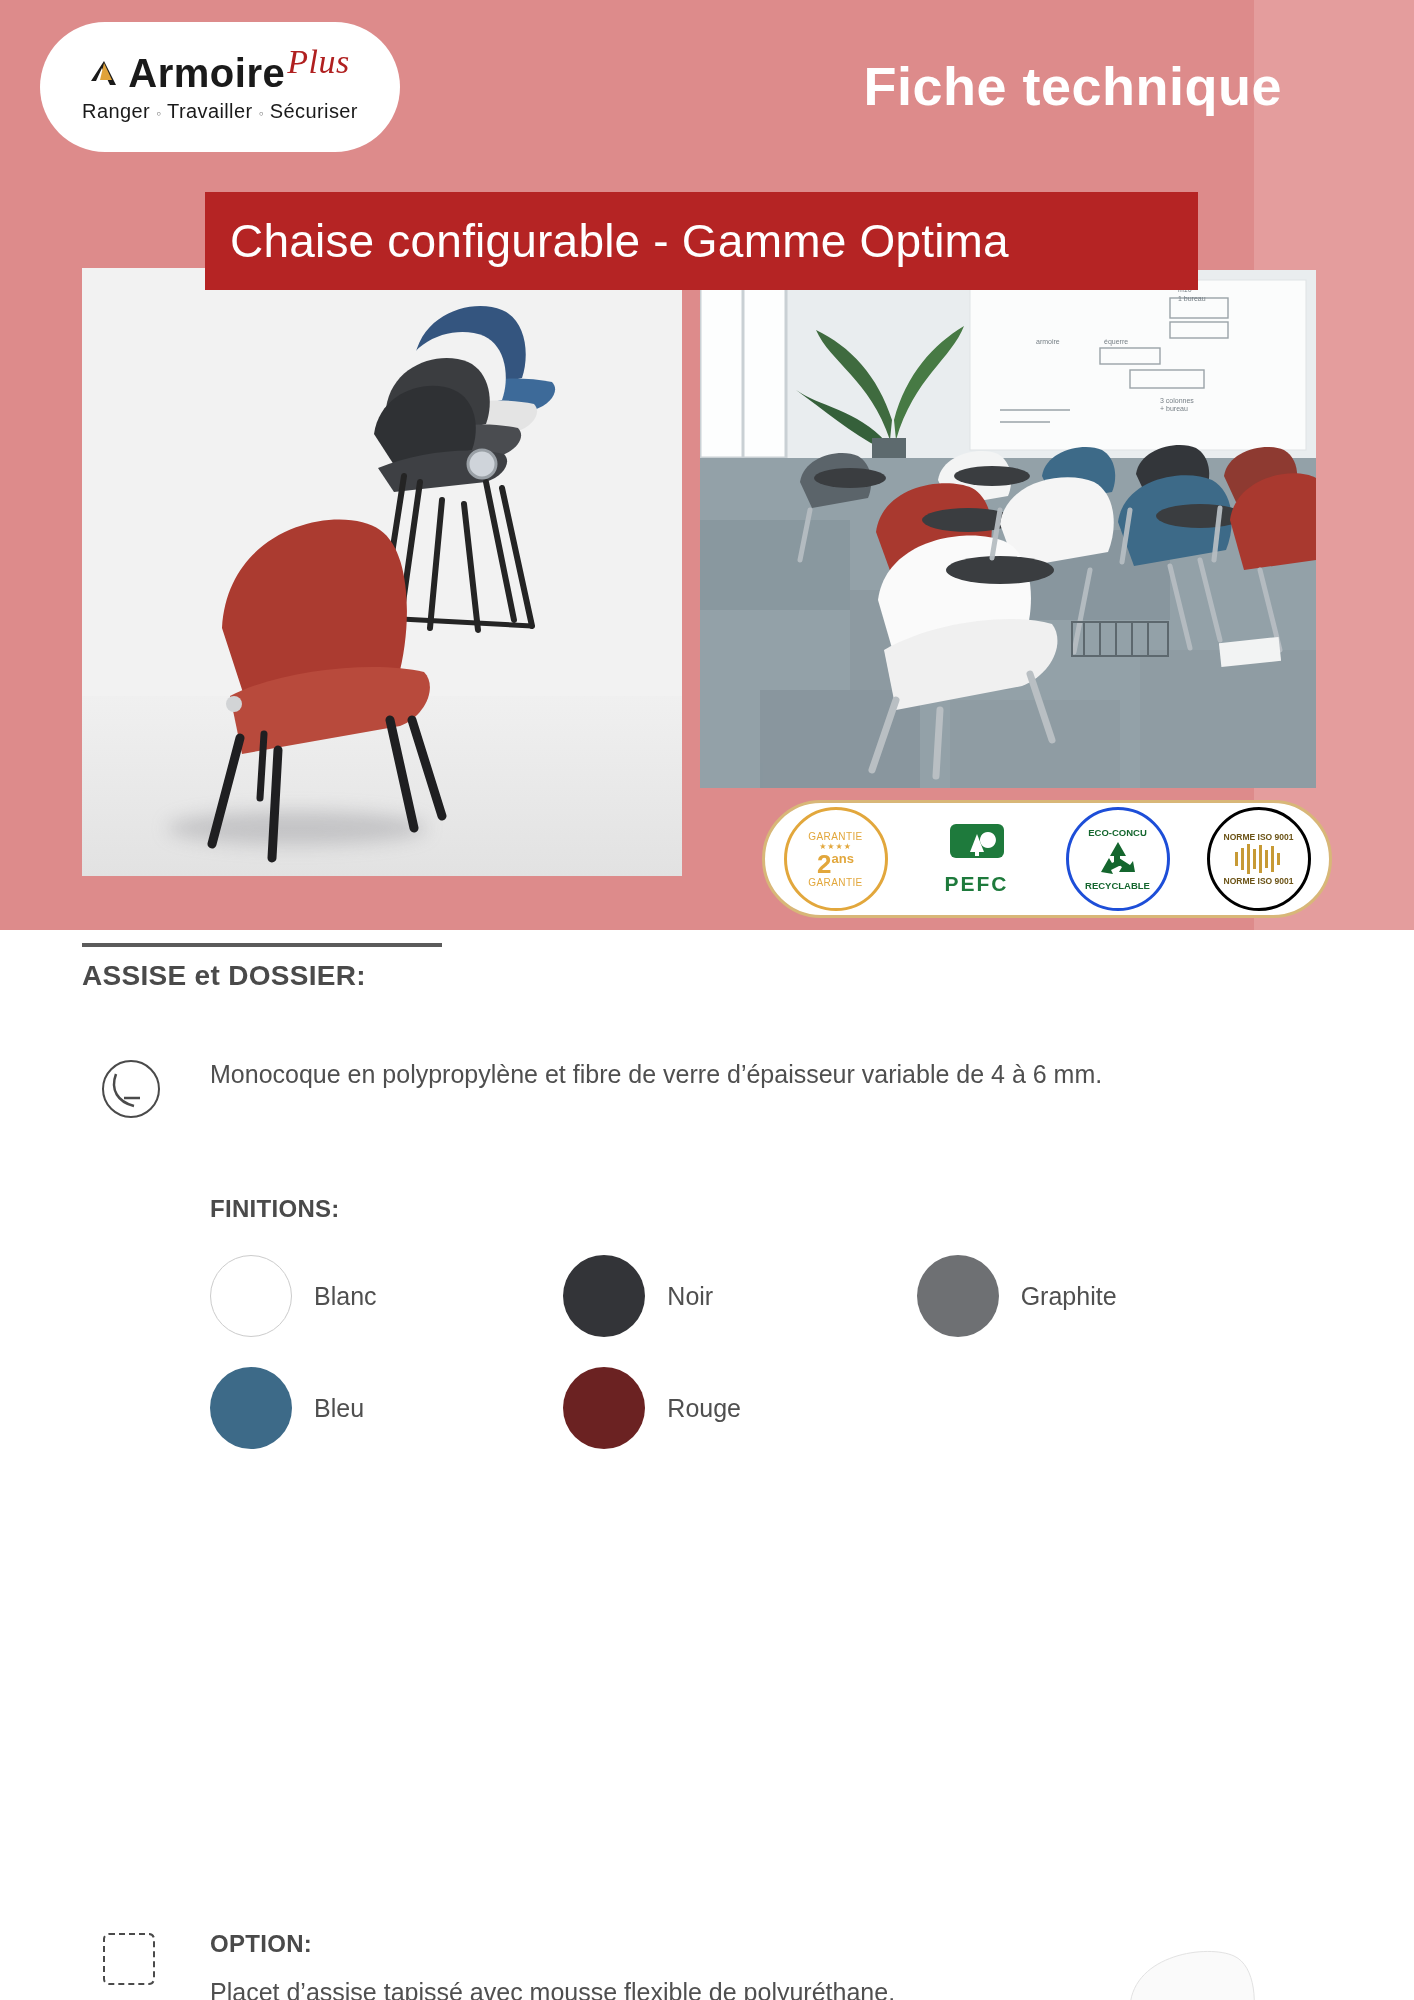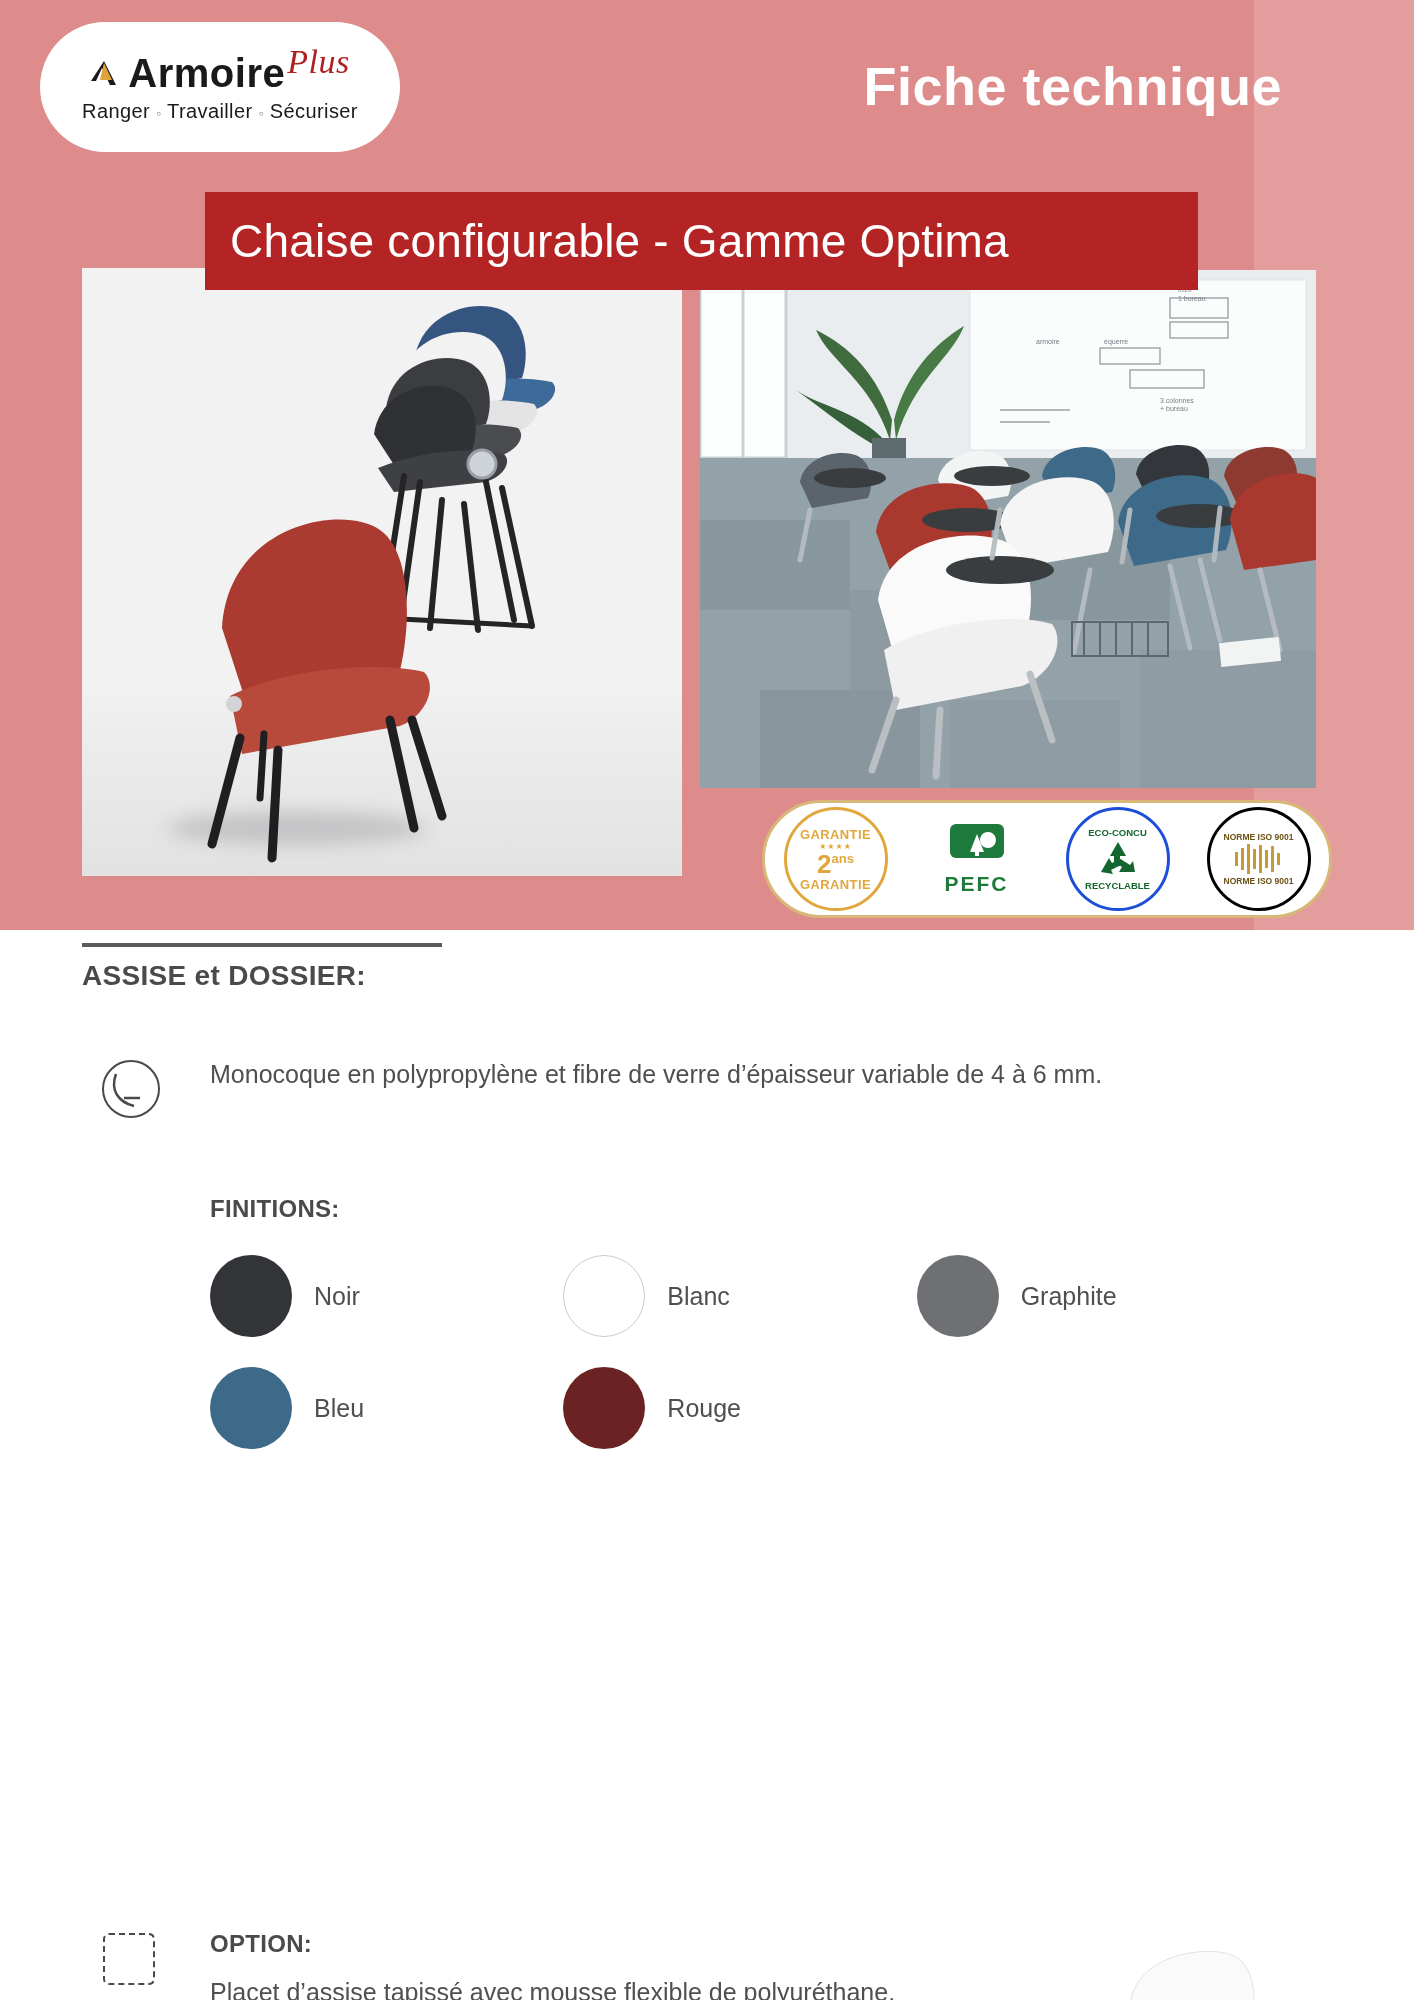--- a/index.html
+++ b/index.html
@@ -156,7 +156,7 @@
   .b-garantie .big { font-size: 26px; font-weight: bold; line-height: 1; }
   .b-garantie .big sup { font-size: 13px; }
   .b-garantie .top, .b-garantie .bot {
-    font-size: 13px; font-weight: bold; letter-spacing: .4px;
+    font-size: 10px; font-weight: normal; letter-spacing: .4px;
   }
   .b-garantie .stars { font-size: 8px; letter-spacing: 1px; }
   .b-pefc { color: #1e7a3c; }

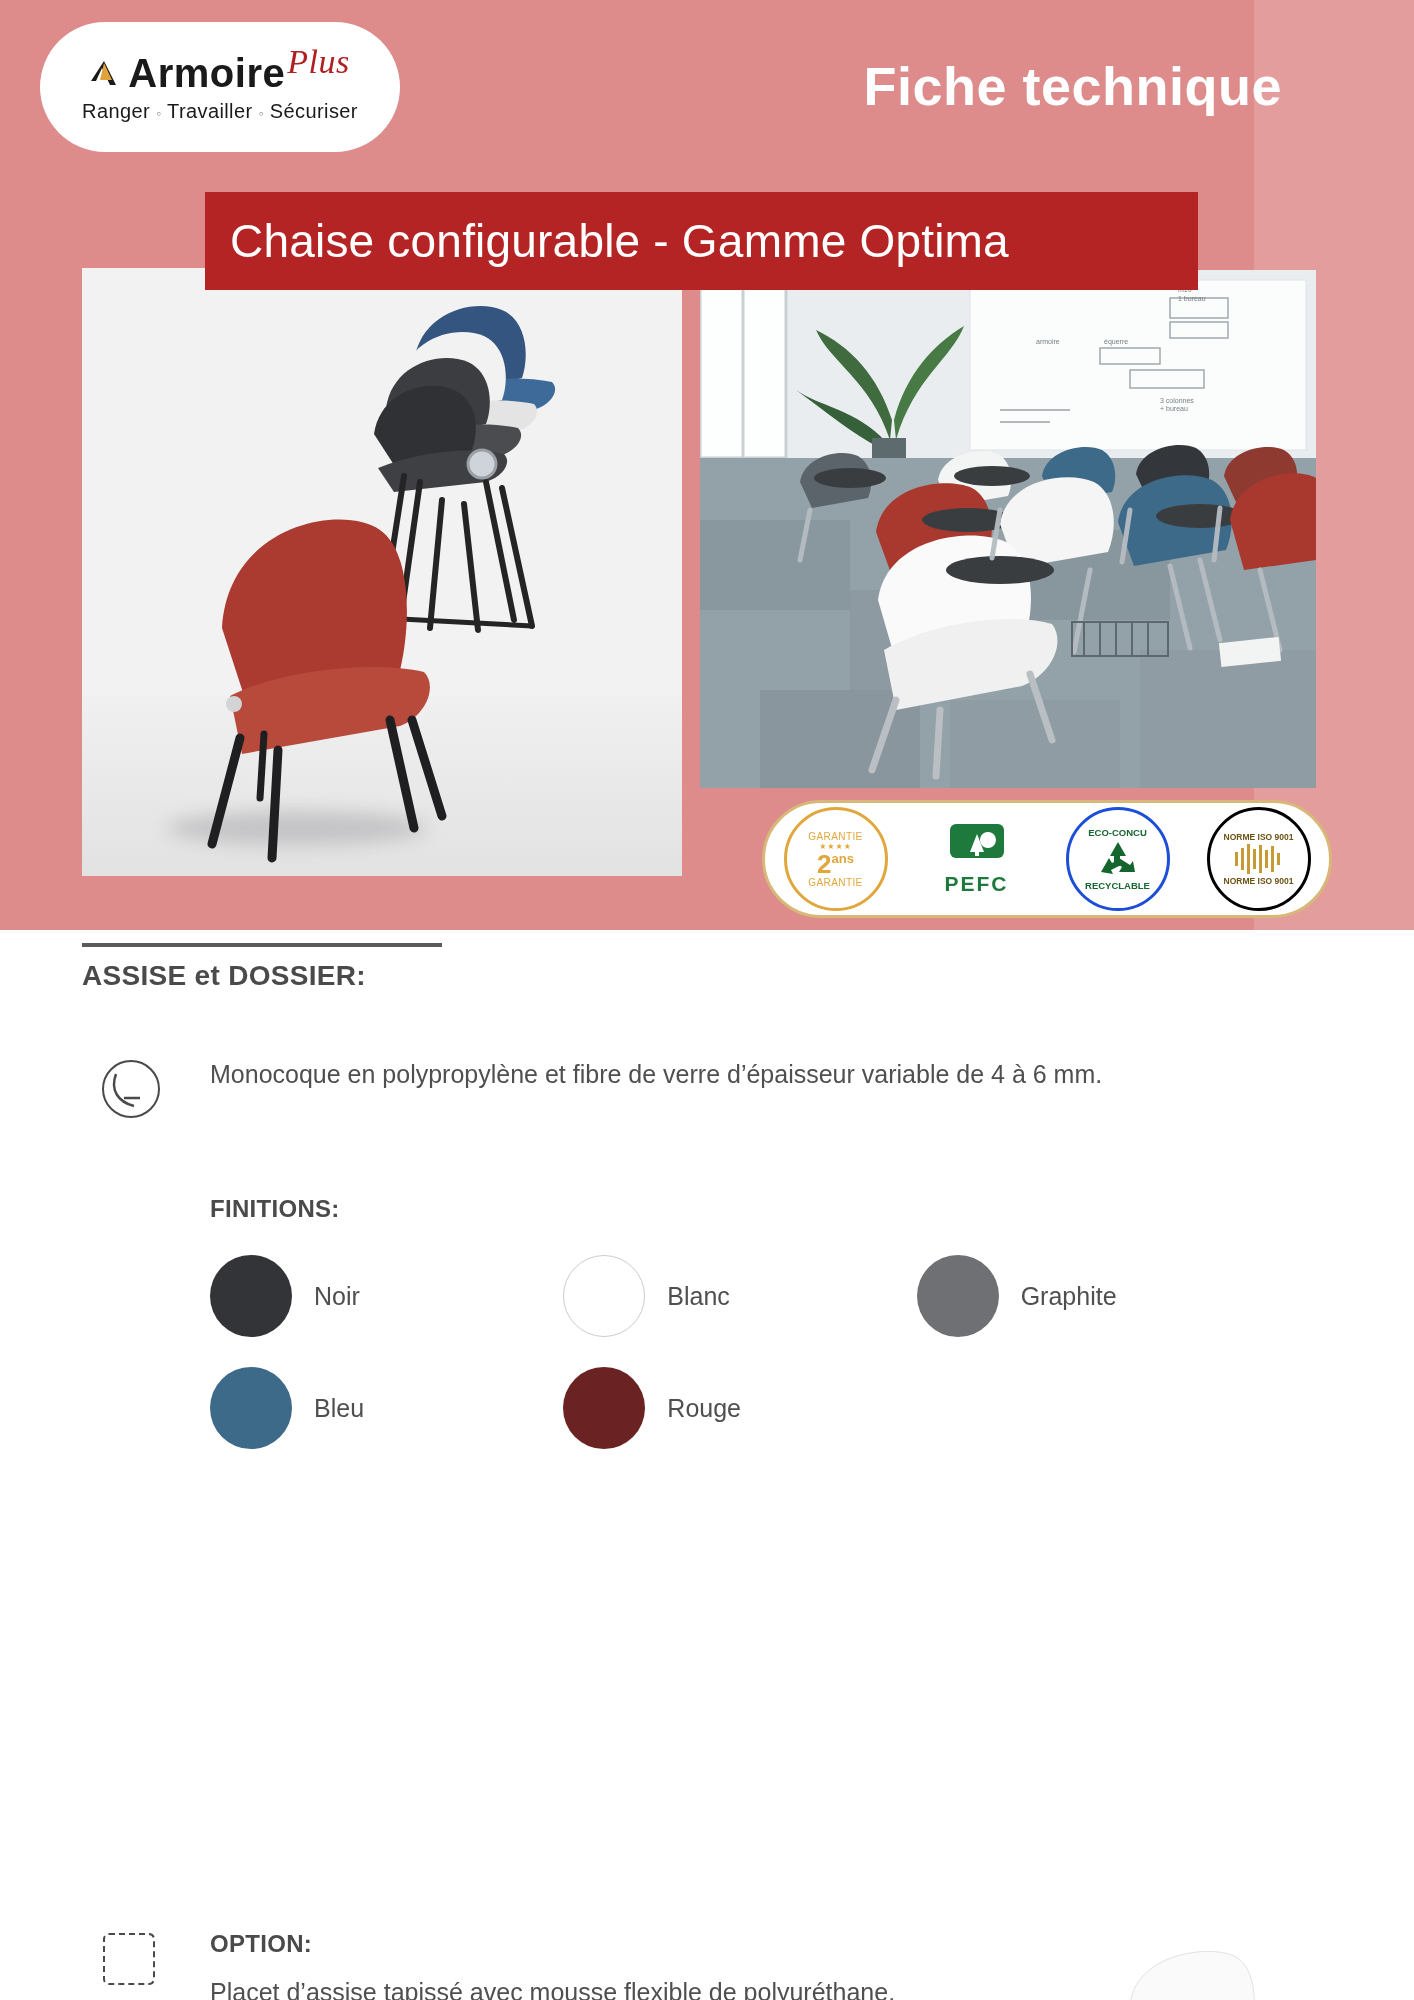--- a/index.html
+++ b/index.html
@@ -458,12 +458,12 @@
     <div class="swatches">
       <div class="sw-row">
         <div class="sw-item">
+          <span class="sw-dot" style="background:#ffffff;border:1px solid #cccccc;"></span>
+          <span class="sw-label">Blanc</span>
+        </div>
+        <div class="sw-item">
           <span class="sw-dot" style="background:#333438;"></span>
           <span class="sw-label">Noir</span>
-        </div>
-        <div class="sw-item">
-          <span class="sw-dot" style="background:#ffffff;border:1px solid #cccccc;"></span>
-          <span class="sw-label">Blanc</span>
         </div>
         <div class="sw-item">
           <span class="sw-dot" style="background:#6e7073;"></span>

